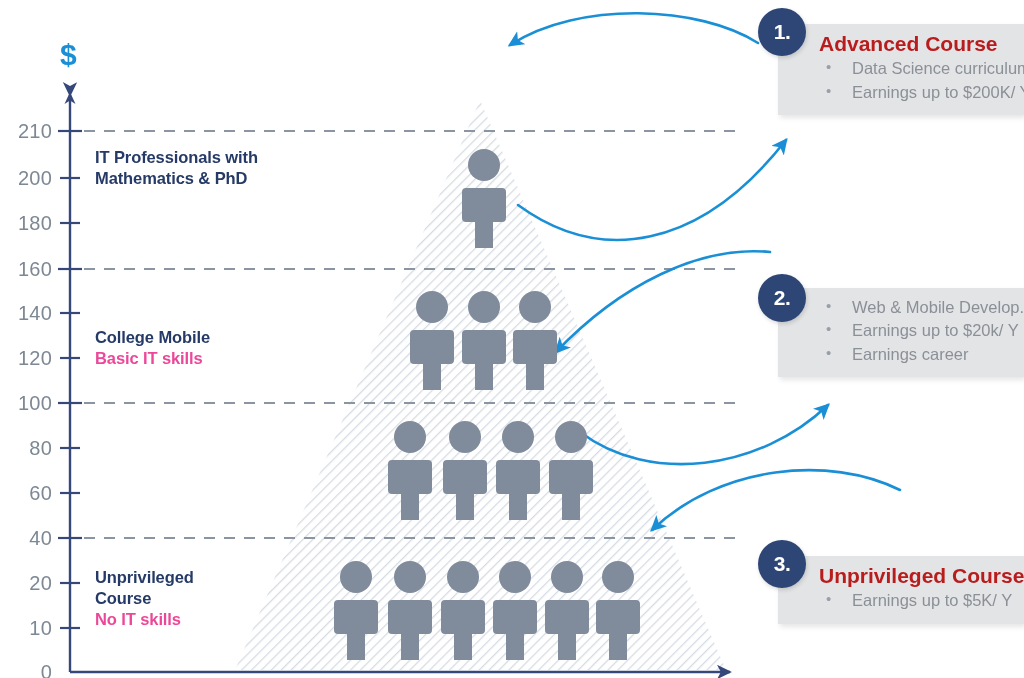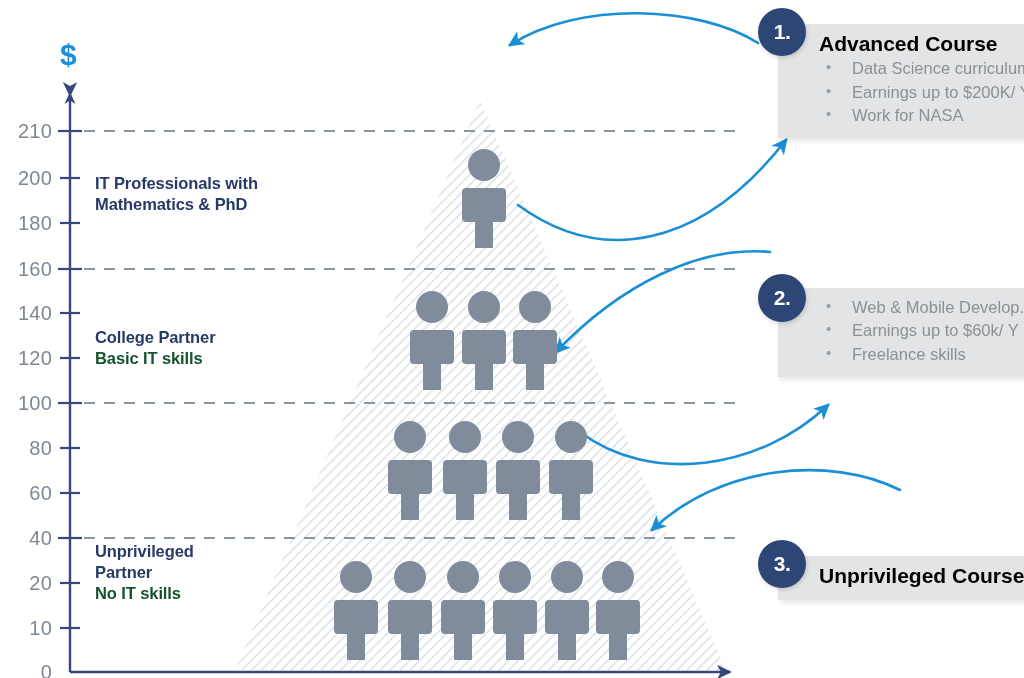--- a/index.html
+++ b/index.html
@@ -55,7 +55,7 @@
     padding:8px 10px 11px 42px;
   }
   .callout .ctitle{
-    color:#000000;
+    color:#b91c1c;
     font-size:21px;
     font-weight:bold;
     line-height:1.15;

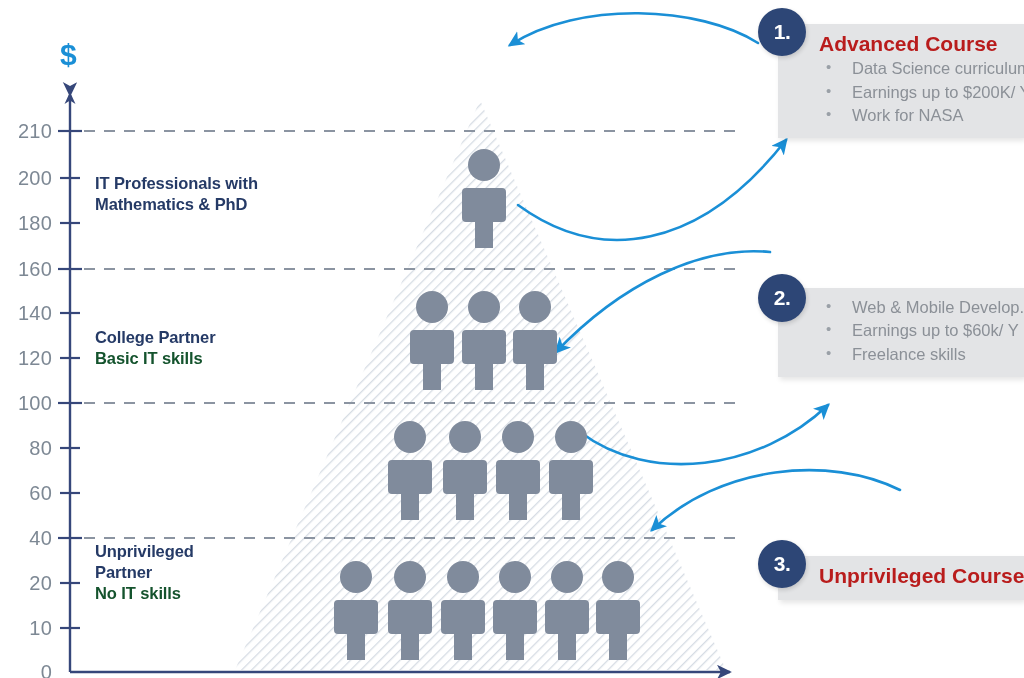--- a/index.html
+++ b/index.html
@@ -264,7 +264,6 @@
     <ul>
       <li>Data Science curriculum</li>
       <li>Earnings up to $200K/ Y</li>
-      <li>Work for NASA</li>
     </ul>
   </div>
 

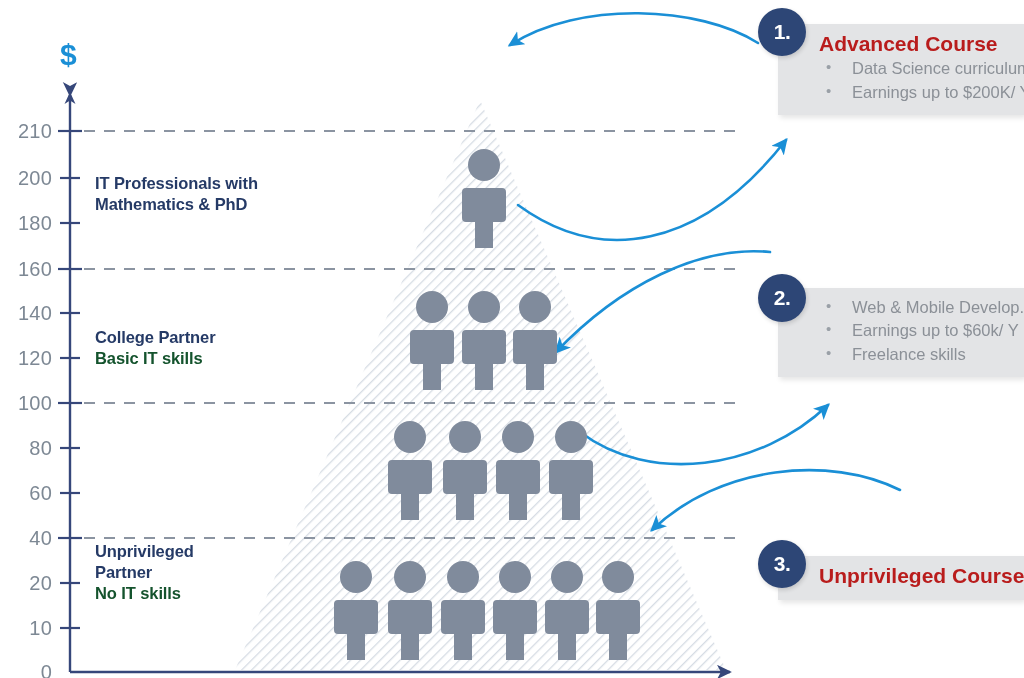--- a/index.html
+++ b/index.html
@@ -242,7 +242,7 @@
   <div class="tick" style="left:-4px;top:617px;">10</div>
   <div class="tick" style="left:-4px;top:661px;">0</div>
 
-  <div class="seglabel" style="left:95px;top:147px;margin-top:26px;">
+  <div class="seglabel" style="left:95px;top:147px;">
     <span>IT Professionals with</span><br>
     <span>Mathematics &amp; PhD</span>
   </div>

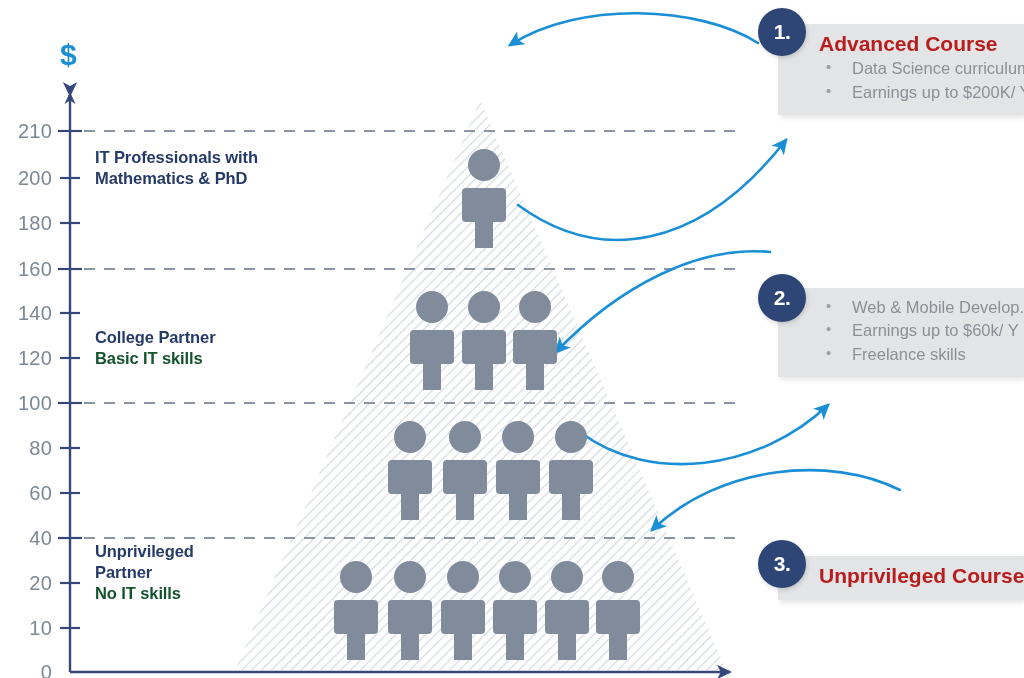--- a/index.html
+++ b/index.html
@@ -248,7 +248,7 @@
   </div>
 
   <div class="seglabel" style="left:95px;top:327px;">
-    <span>College Partner</span>
+    <span>College Mobile</span>
     <span class="green">Basic IT skills</span>
   </div>
 

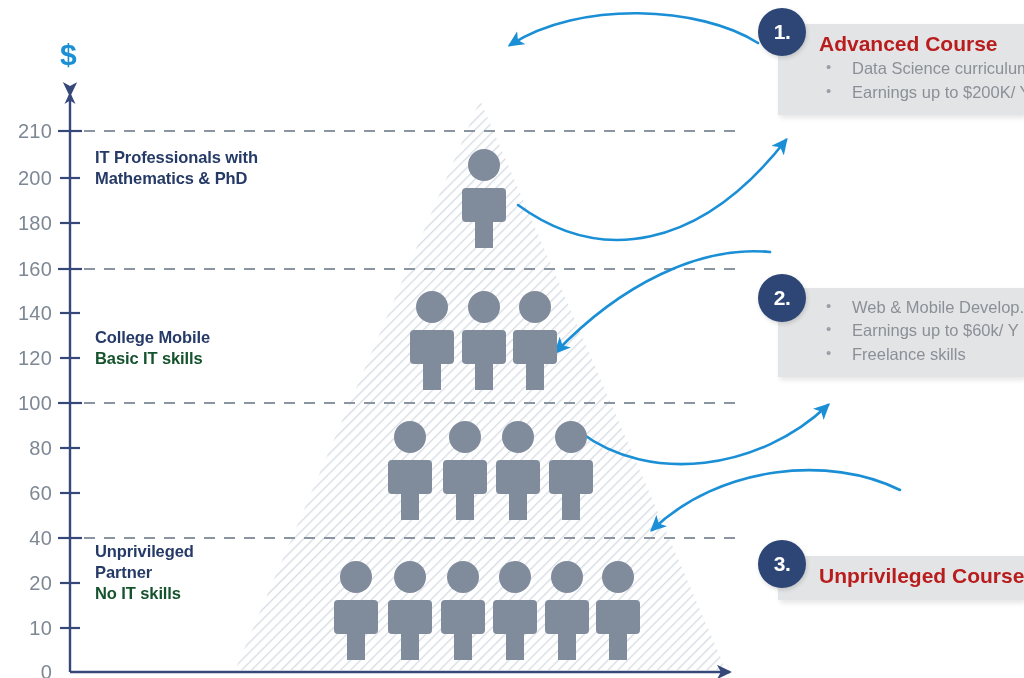--- a/index.html
+++ b/index.html
@@ -271,7 +271,7 @@
     <div class="badge">2.</div>
     <ul>
       <li>Web &amp; Mobile Develop.</li>
-      <li>Earnings up to $60k/ Y</li>
+      <li>Earnings up to $20k/ Y</li>
       <li>Freelance skills</li>
     </ul>
   </div>

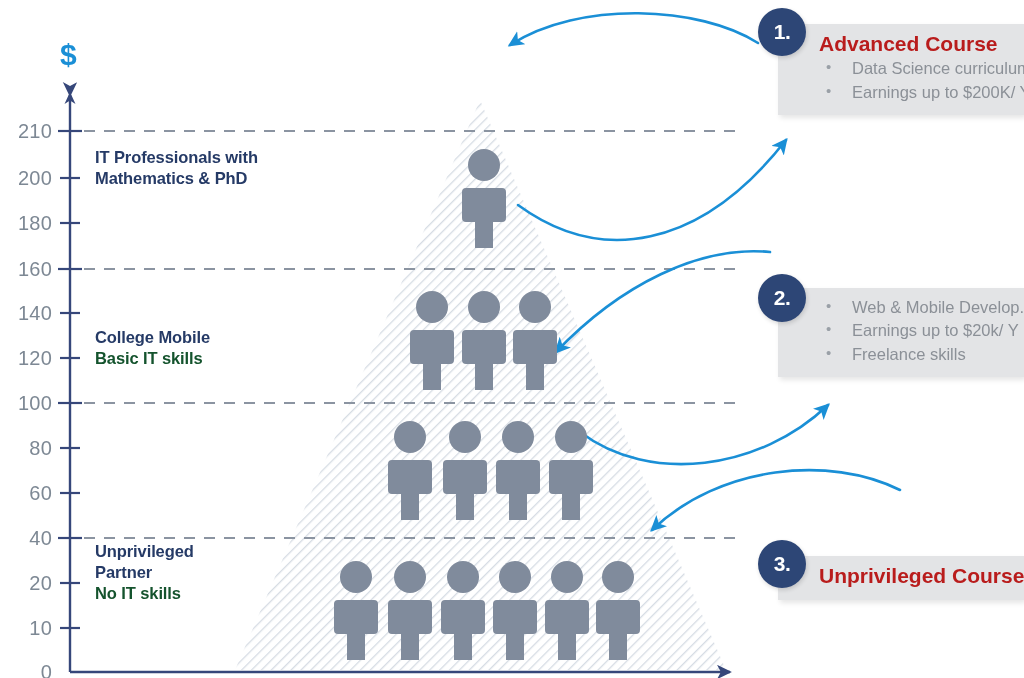--- a/index.html
+++ b/index.html
@@ -43,7 +43,7 @@
     color:#253a66;
     letter-spacing:-.1px;
   }
-  .seglabel .green{color:#14532d;display:block;}
+  .seglabel .green{color:#ec4899;display:block;}
 
   
   .callout{

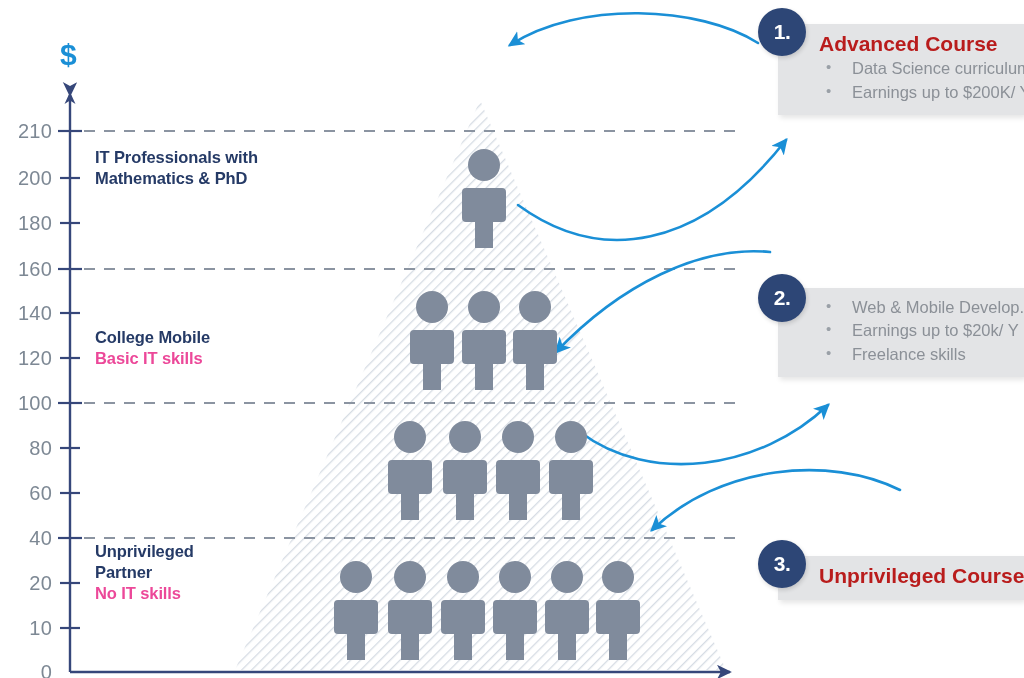--- a/index.html
+++ b/index.html
@@ -272,7 +272,7 @@
     <ul>
       <li>Web &amp; Mobile Develop.</li>
       <li>Earnings up to $20k/ Y</li>
-      <li>Freelance skills</li>
+      <li>Earnings career</li>
     </ul>
   </div>
 

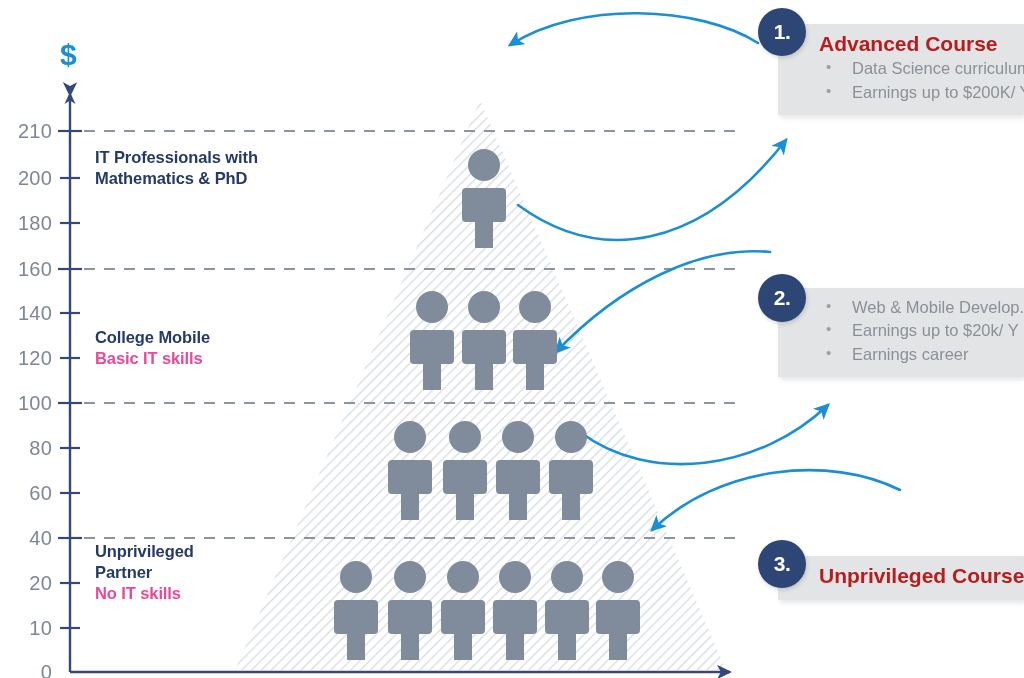--- a/index.html
+++ b/index.html
@@ -252,7 +252,7 @@
     <span class="green">Basic IT skills</span>
   </div>
 
-  <div class="seglabel" style="left:95px;top:541px;">
+  <div class="seglabel" style="left:95px;top:567px;">
     <span>Unprivileged</span><br>
     <span>Partner</span>
     <span class="green">No IT skills</span>

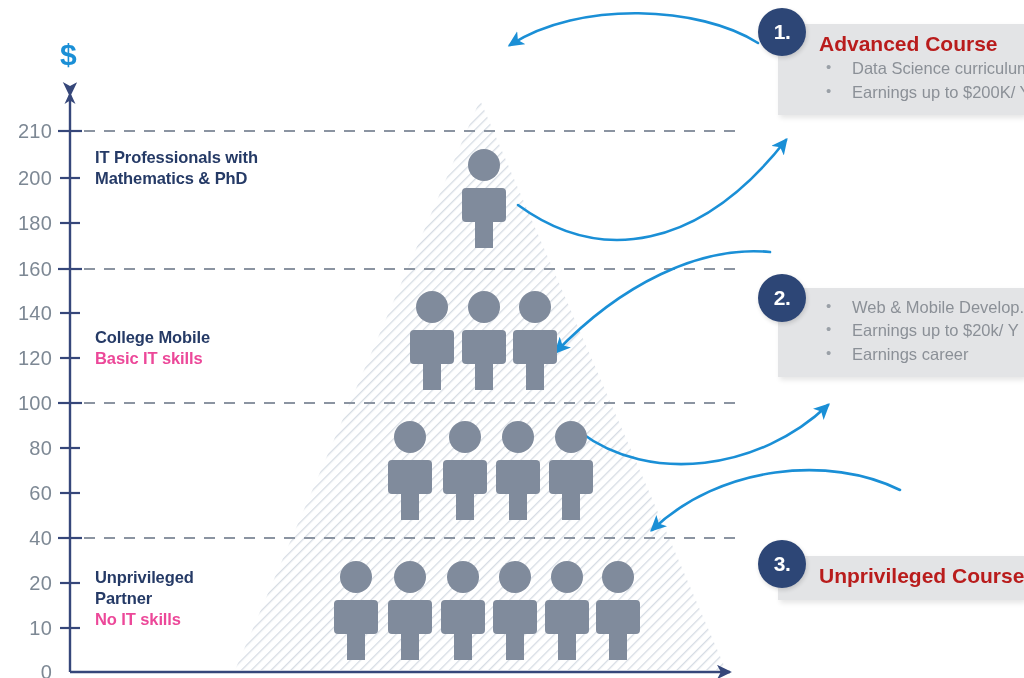--- a/index.html
+++ b/index.html
@@ -254,7 +254,7 @@
 
   <div class="seglabel" style="left:95px;top:567px;">
     <span>Unprivileged</span><br>
-    <span>Partner</span>
+    <span>Course</span>
     <span class="green">No IT skills</span>
   </div>
 

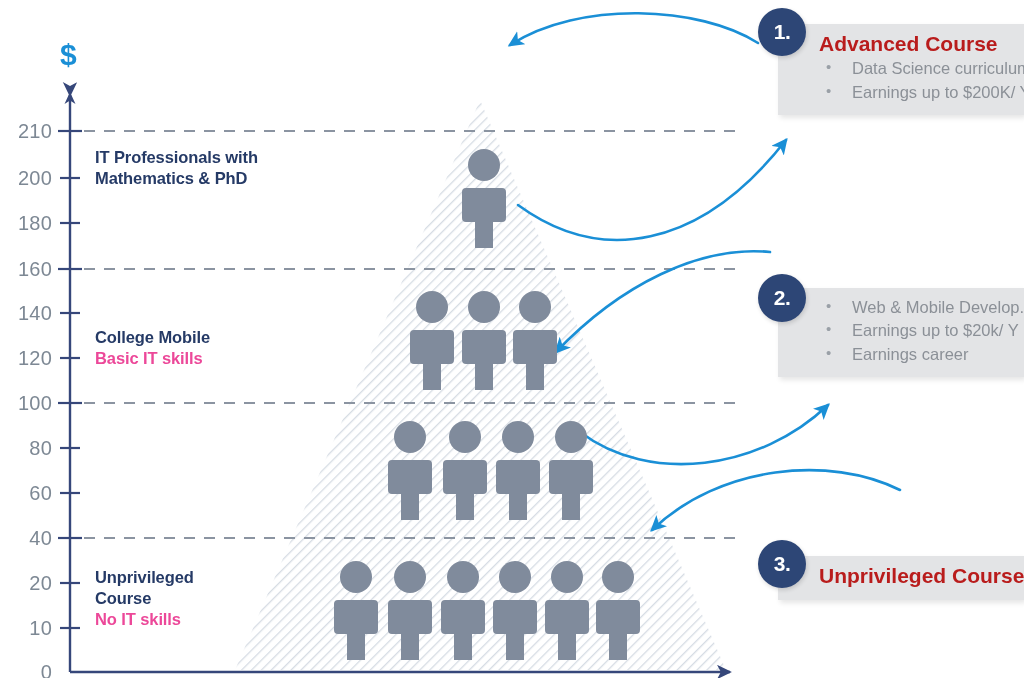--- a/index.html
+++ b/index.html
@@ -280,6 +280,7 @@
     <div class="badge">3.</div>
     <div class="ctitle">Unprivileged Course</div>
     <ul>
+      <li>Earnings up to $5K/ Y</li>
     </ul>
   </div>
 

